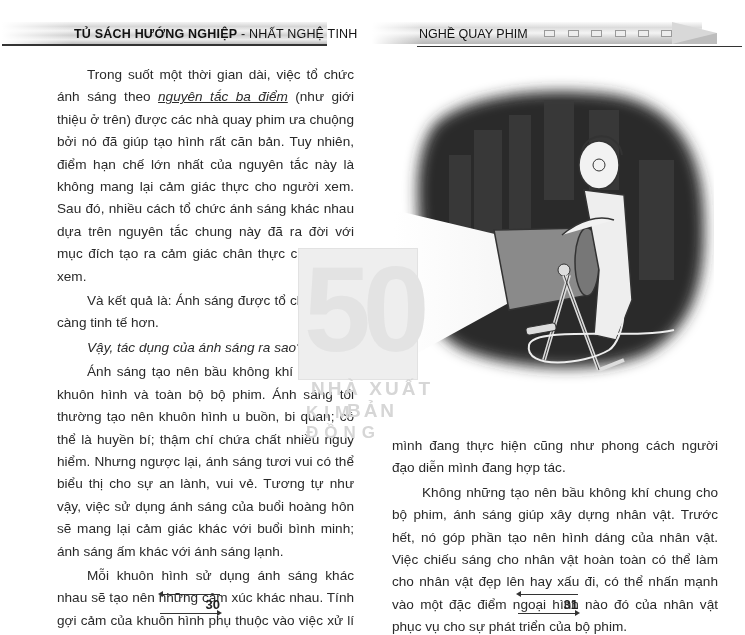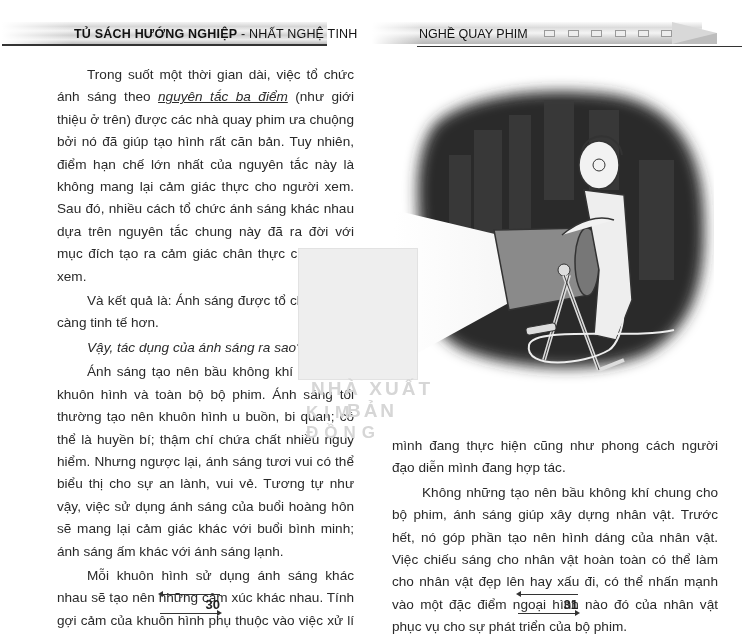--- a/index.html
+++ b/index.html
@@ -144,6 +144,7 @@
 
 <div class="watermark">
   <div class="wm-box"></div>
+  <div class="wm-50">50</div>
   <div class="wm-pub1">NHÀ XUẤT BẢN</div>
   <div class="wm-pub2">KIM ĐỒNG</div>
 </div>

